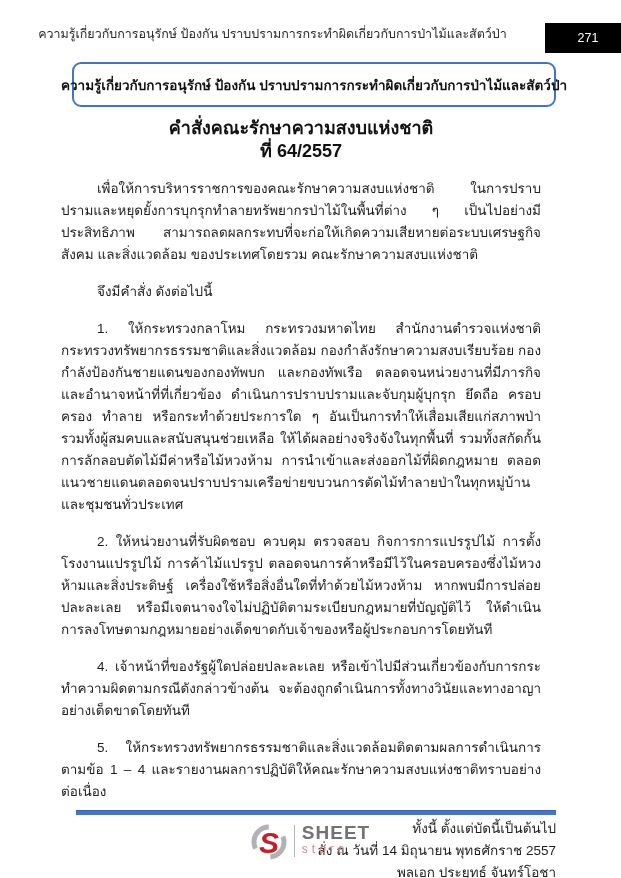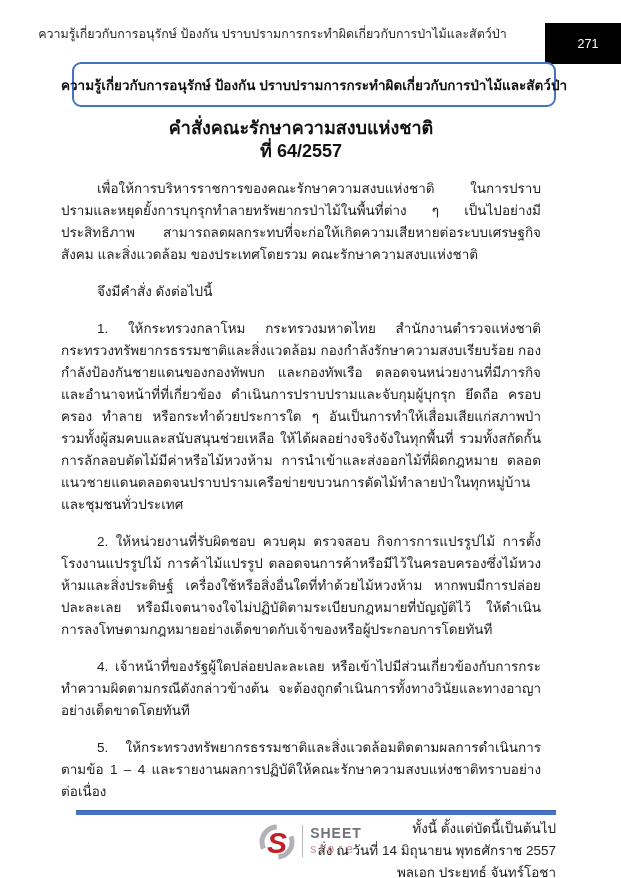--- a/index.html
+++ b/index.html
@@ -9,7 +9,7 @@
   
   .running-header-text{position:absolute;top:24px;left:0;right:76px;text-align:center;
         font-size:12.5px;color:#2a2a2a;white-space:nowrap;}
-  .page-badge{position:absolute;top:23px;right:0;width:76px;height:41px;background:#000000;
+  .page-badge{position:absolute;top:23px;right:0;width:76px;height:30px;background:#000000;
         color:#ffffff;font-size:12.5px;display:flex;align-items:center;justify-content:center;
         padding-left:10px;box-sizing:border-box;}
 

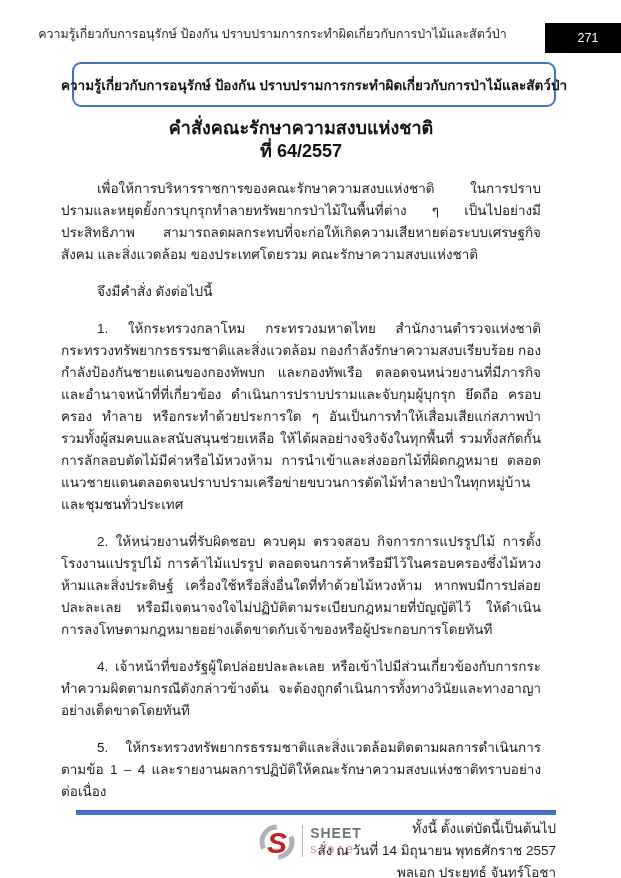--- a/index.html
+++ b/index.html
@@ -31,7 +31,7 @@
   .logo{position:absolute;left:0;right:0;top:822px;display:flex;justify-content:center;
         align-items:flex-start;gap:7px;}
   .logo-divider{width:1px;height:32px;background:#b5b5b8;margin-top:3px;}
-  .logo-text .brand{font-size:14px;font-weight:bold;color:#717477;letter-spacing:1px;line-height:22px;}
+  .logo-text .brand{font-size:19px;font-weight:bold;color:#717477;letter-spacing:1px;line-height:22px;}
   .logo-text .brand-sub{font-size:12px;color:#d2898c;letter-spacing:4px;line-height:8px;margin-top:1px;}
 </style>
 </head>

